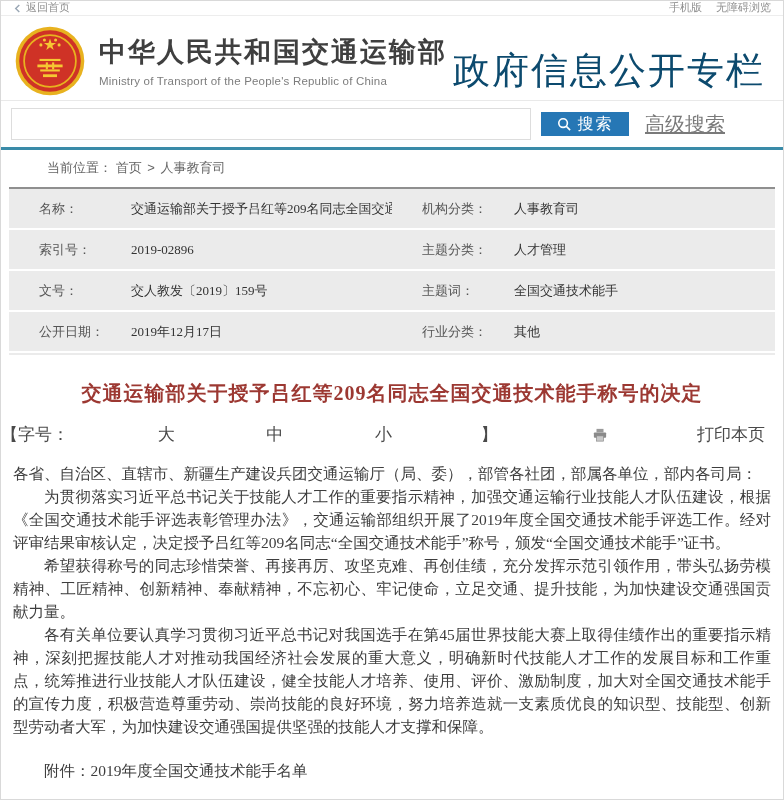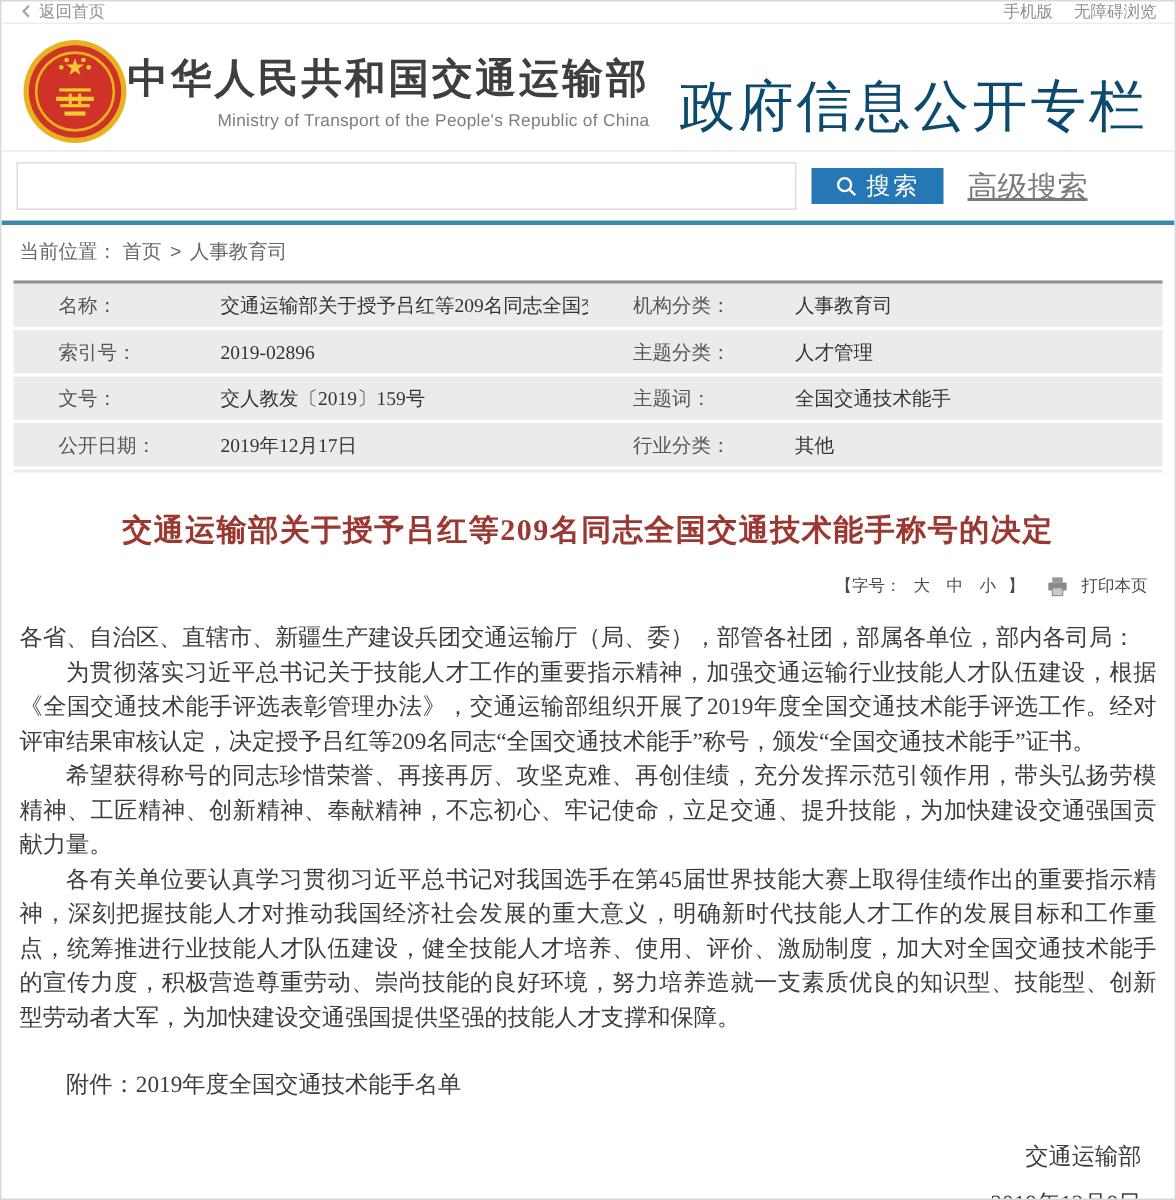--- a/index.html
+++ b/index.html
@@ -27,7 +27,7 @@
   
   .header { display: flex; align-items: flex-start; padding: 10px 14px 4px 14px; }
   .emblem { width: 70px; height: 70px; flex: 0 0 70px; }
-  .title-block { margin-left: 0; padding-top: 8px; text-align: right; }
+  .title-block { margin-left: 14px; padding-top: 8px; }
   .title-cn { font-size: 27px; font-weight: bold; color: #3f3f3f; letter-spacing: 2px; }
   .title-en { font-size: 11.5px; color: #7d7d7d; margin-top: 5px; letter-spacing: 0.2px; }
   .column-title {

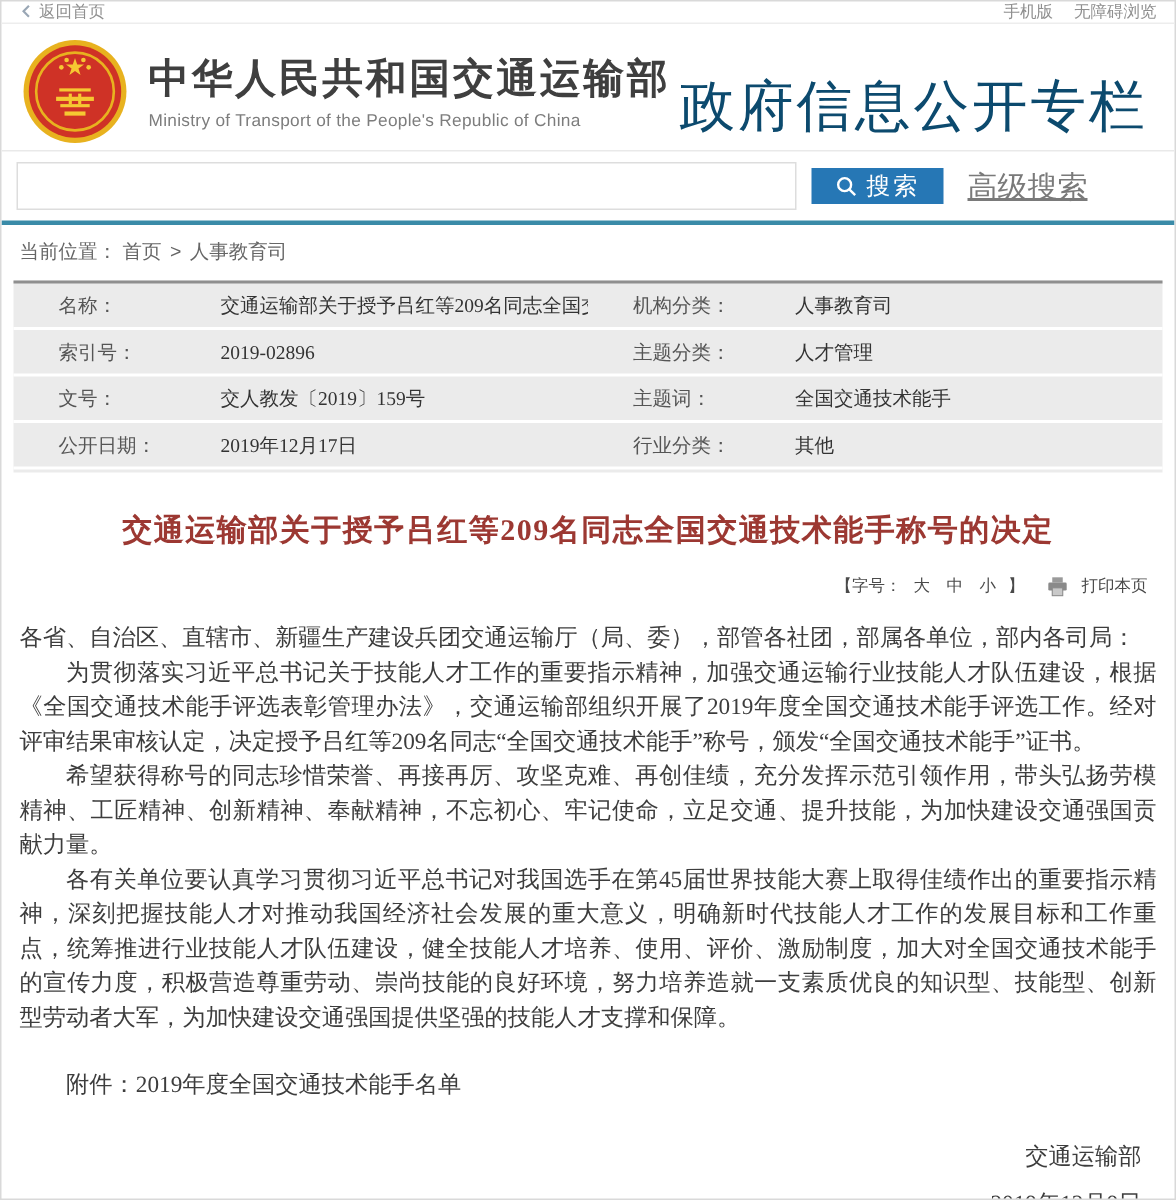--- a/index.html
+++ b/index.html
@@ -65,7 +65,7 @@
   }
   .divider { height: 3px; background: #3a8ba8; }
   
-  .breadcrumb { padding: 9px 12px 8px; font-size: 13px; color: #666; }
+  .breadcrumb { padding: 9px 12px 8px; font-size: 13px; color: #666; margin-left: 34px; }
   .breadcrumb a { color: #666; text-decoration: none; }
   .crumb-sep { margin: 0 2px; }
   

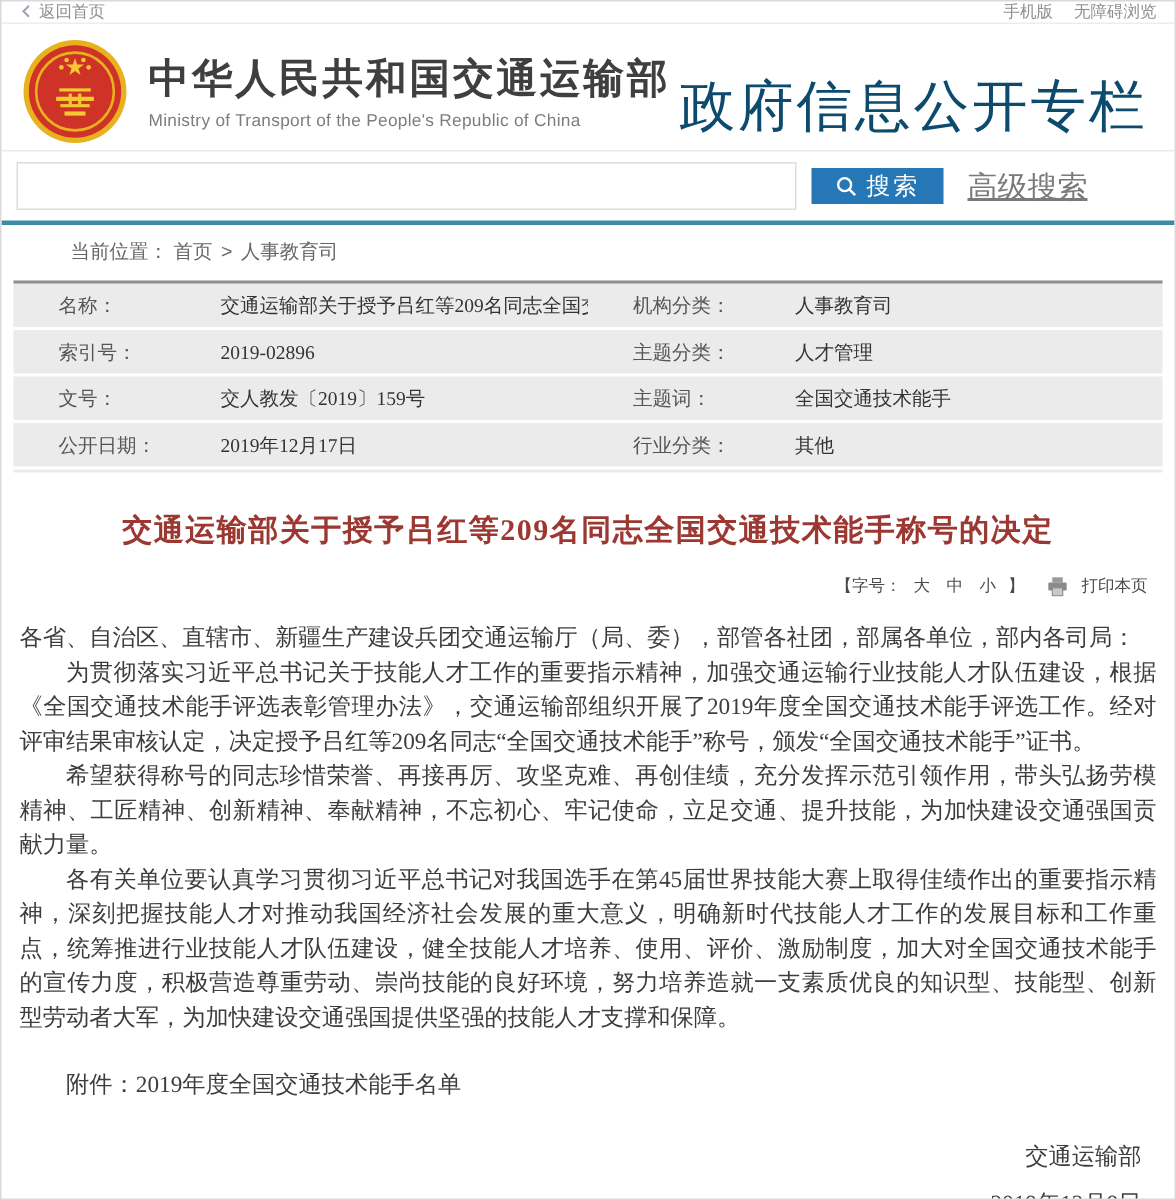--- a/index.html
+++ b/index.html
@@ -79,11 +79,10 @@
   .meta-col { width: 50%; }
   .meta-row {
     display: flex; align-items: center;
-    height: 31px;
+    height: 41px;
     border-bottom: 2px solid #fff;
     font-family: "Liberation Serif", serif;
     font-size: 13px;
-    gap: 16px;
   }
   .meta-label { width: 92px; margin-left: 30px; color: #555; flex: 0 0 92px; }
   .meta-value { color: #333; white-space: nowrap; overflow: hidden; }

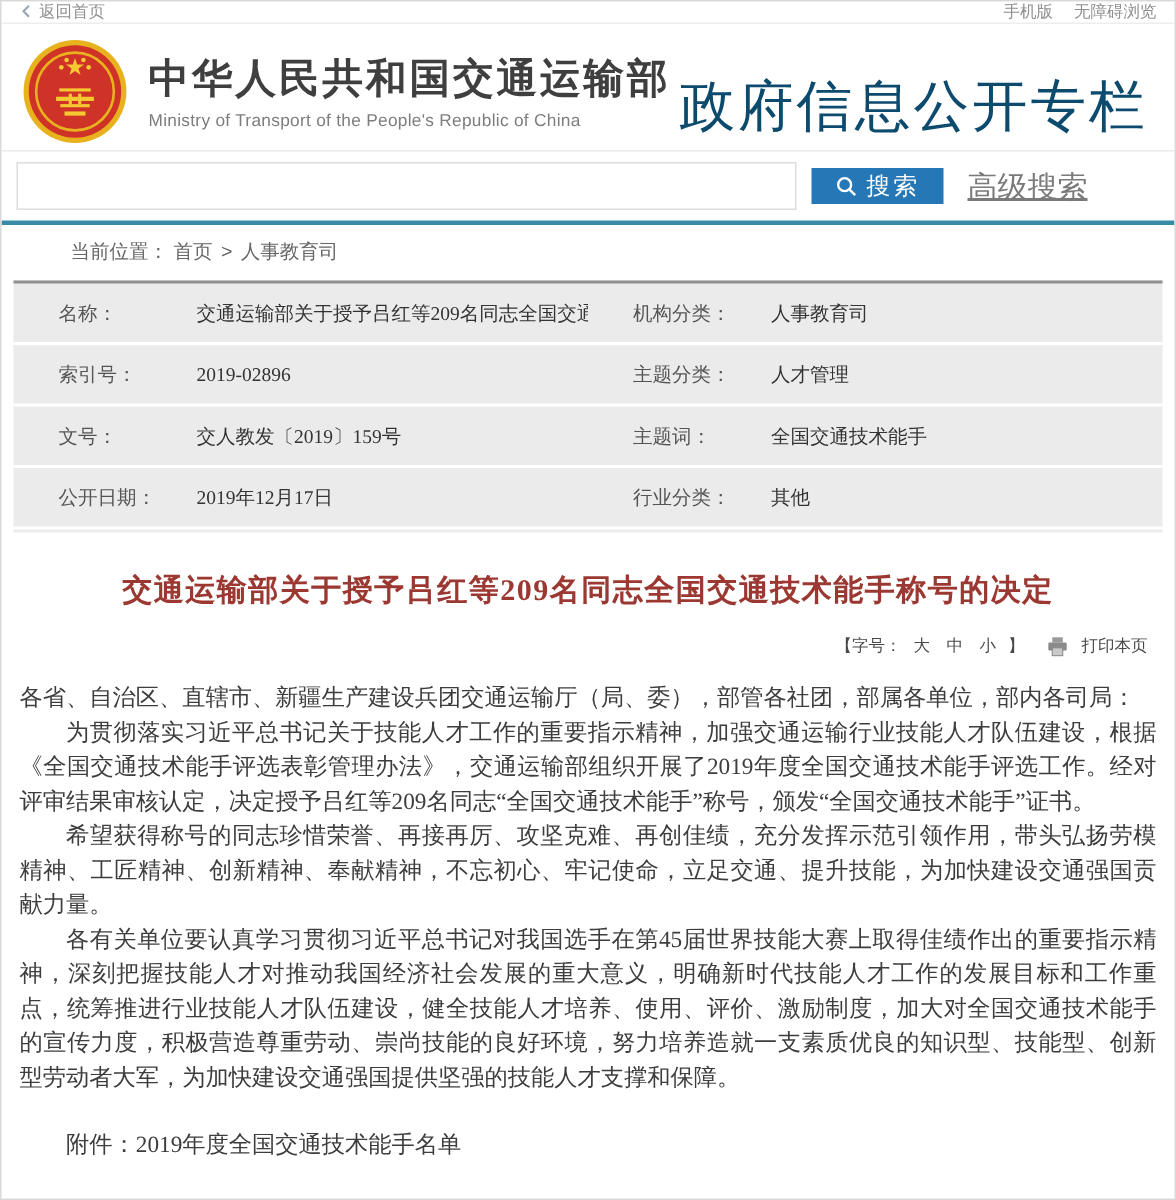--- a/index.html
+++ b/index.html
@@ -99,8 +99,8 @@
   .toolbar {
     text-align: right;
     padding: 16px 18px 4px 0;
-    font-size: 11px; color: #4a4a4a;
-    display: flex; justify-content: flex-end; align-items: center; gap: 5px;
+    font-size: 17px; color: #4a4a4a;
+    display: flex; justify-content: space-between; align-items: center; gap: 5px;
   }
   .fontsize-opt { cursor: pointer; margin: 0 3px; }
   .print-link { cursor: pointer; margin-left: 4px; color: #4a4a4a; text-decoration: none; }

